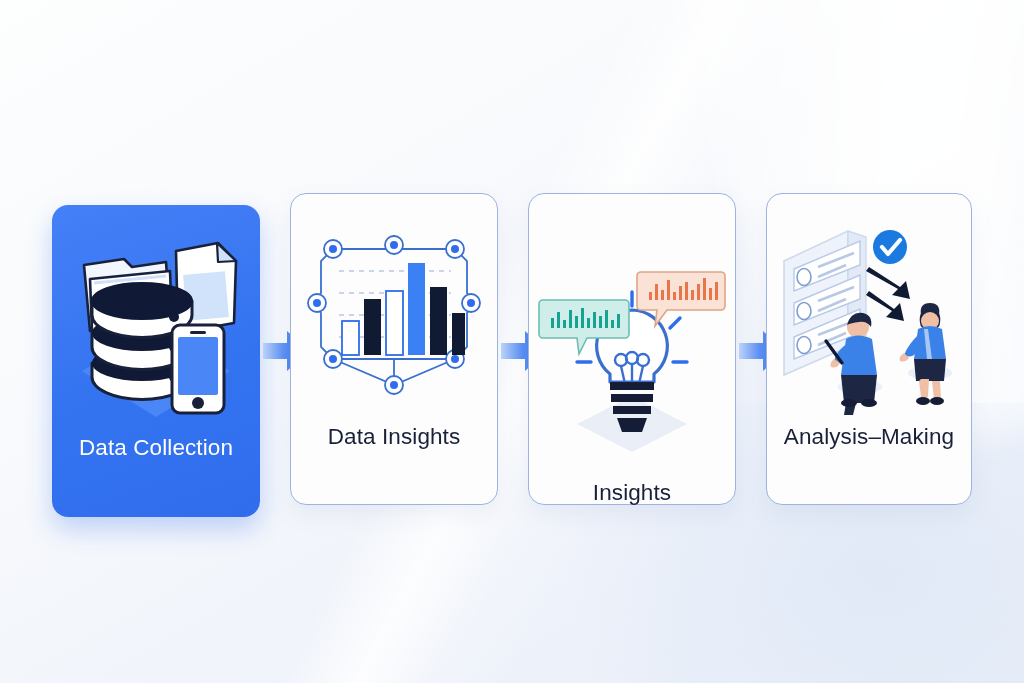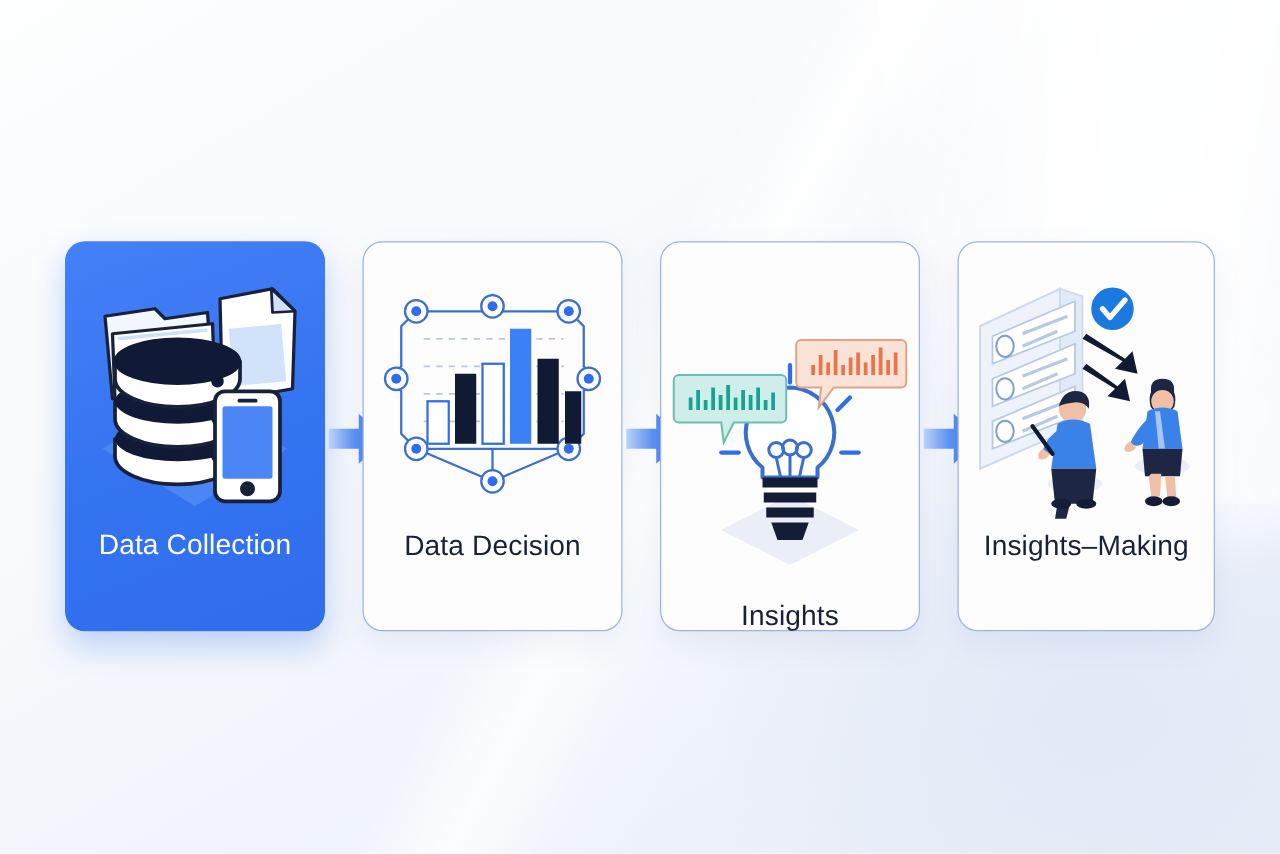--- a/index.html
+++ b/index.html
@@ -80,7 +80,7 @@
     border: none;
     box-shadow: 0 12px 26px rgba(47,109,237,0.28);
   }
-  .card:nth-of-type(1) { left: 0px; }
+  .card:nth-of-type(1) { left: 0px; margin-top: 12px; }
 
   .card-art {
     position: relative;

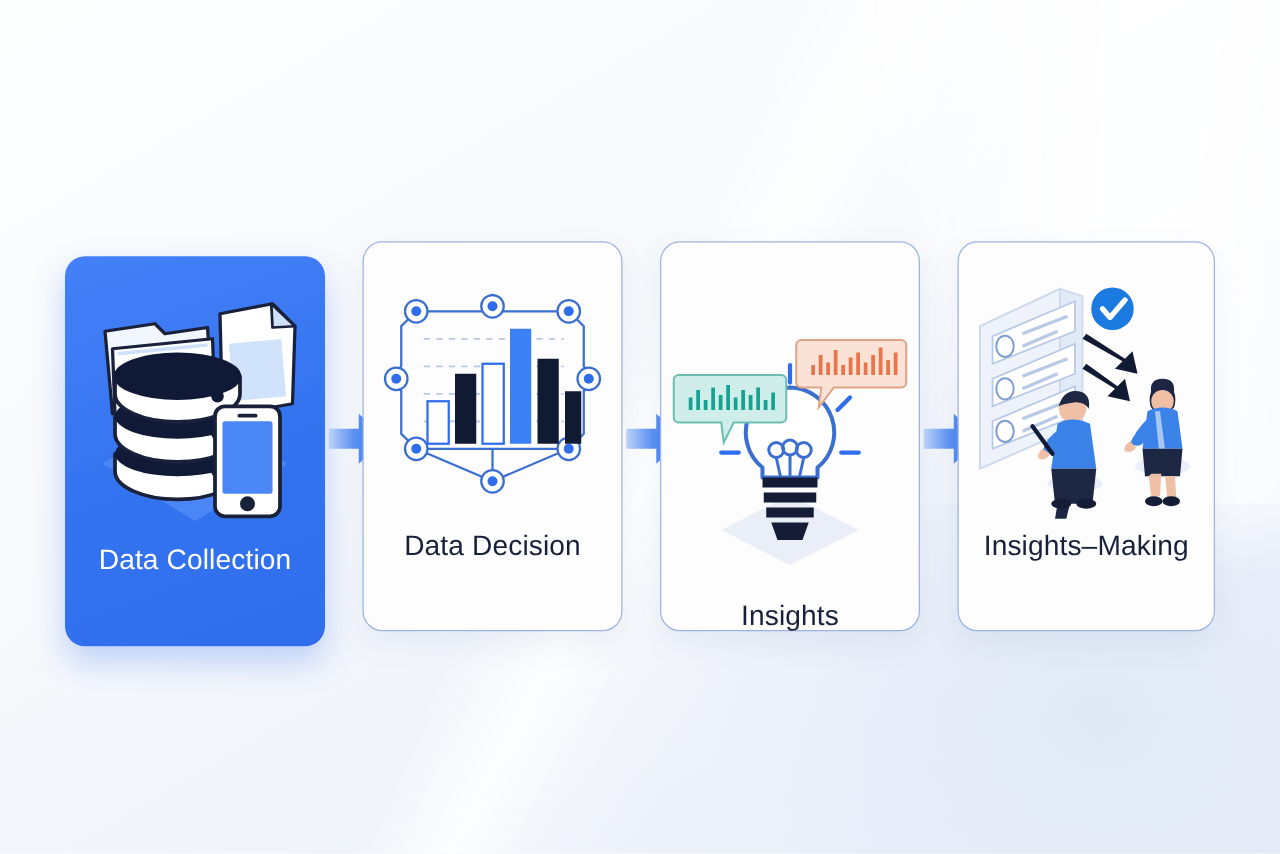--- a/index.html
+++ b/index.html
@@ -232,7 +232,7 @@
           </g>
         </svg>
       </div>
-      <div class="card-label">Data Decision</div>
+      <div class="card-label">Data Insights</div>
     </div>
 
     <div class="arrow" style="left:446px;">

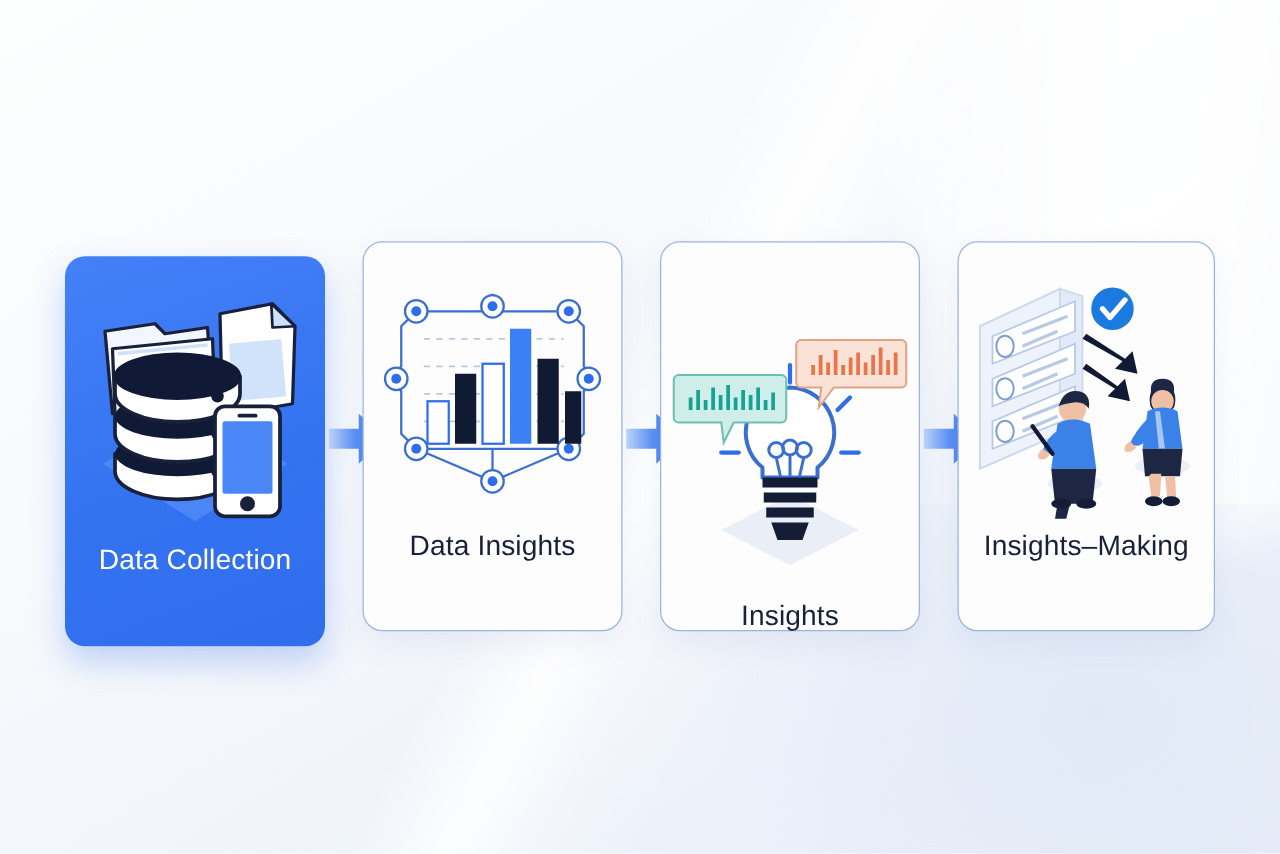--- a/index.html
+++ b/index.html
@@ -393,7 +393,7 @@
           </g>
         </svg>
       </div>
-      <div class="card-label">Insights–Making</div>
+      <div class="card-label">Analysis–Making</div>
     </div>
 
   </div>

